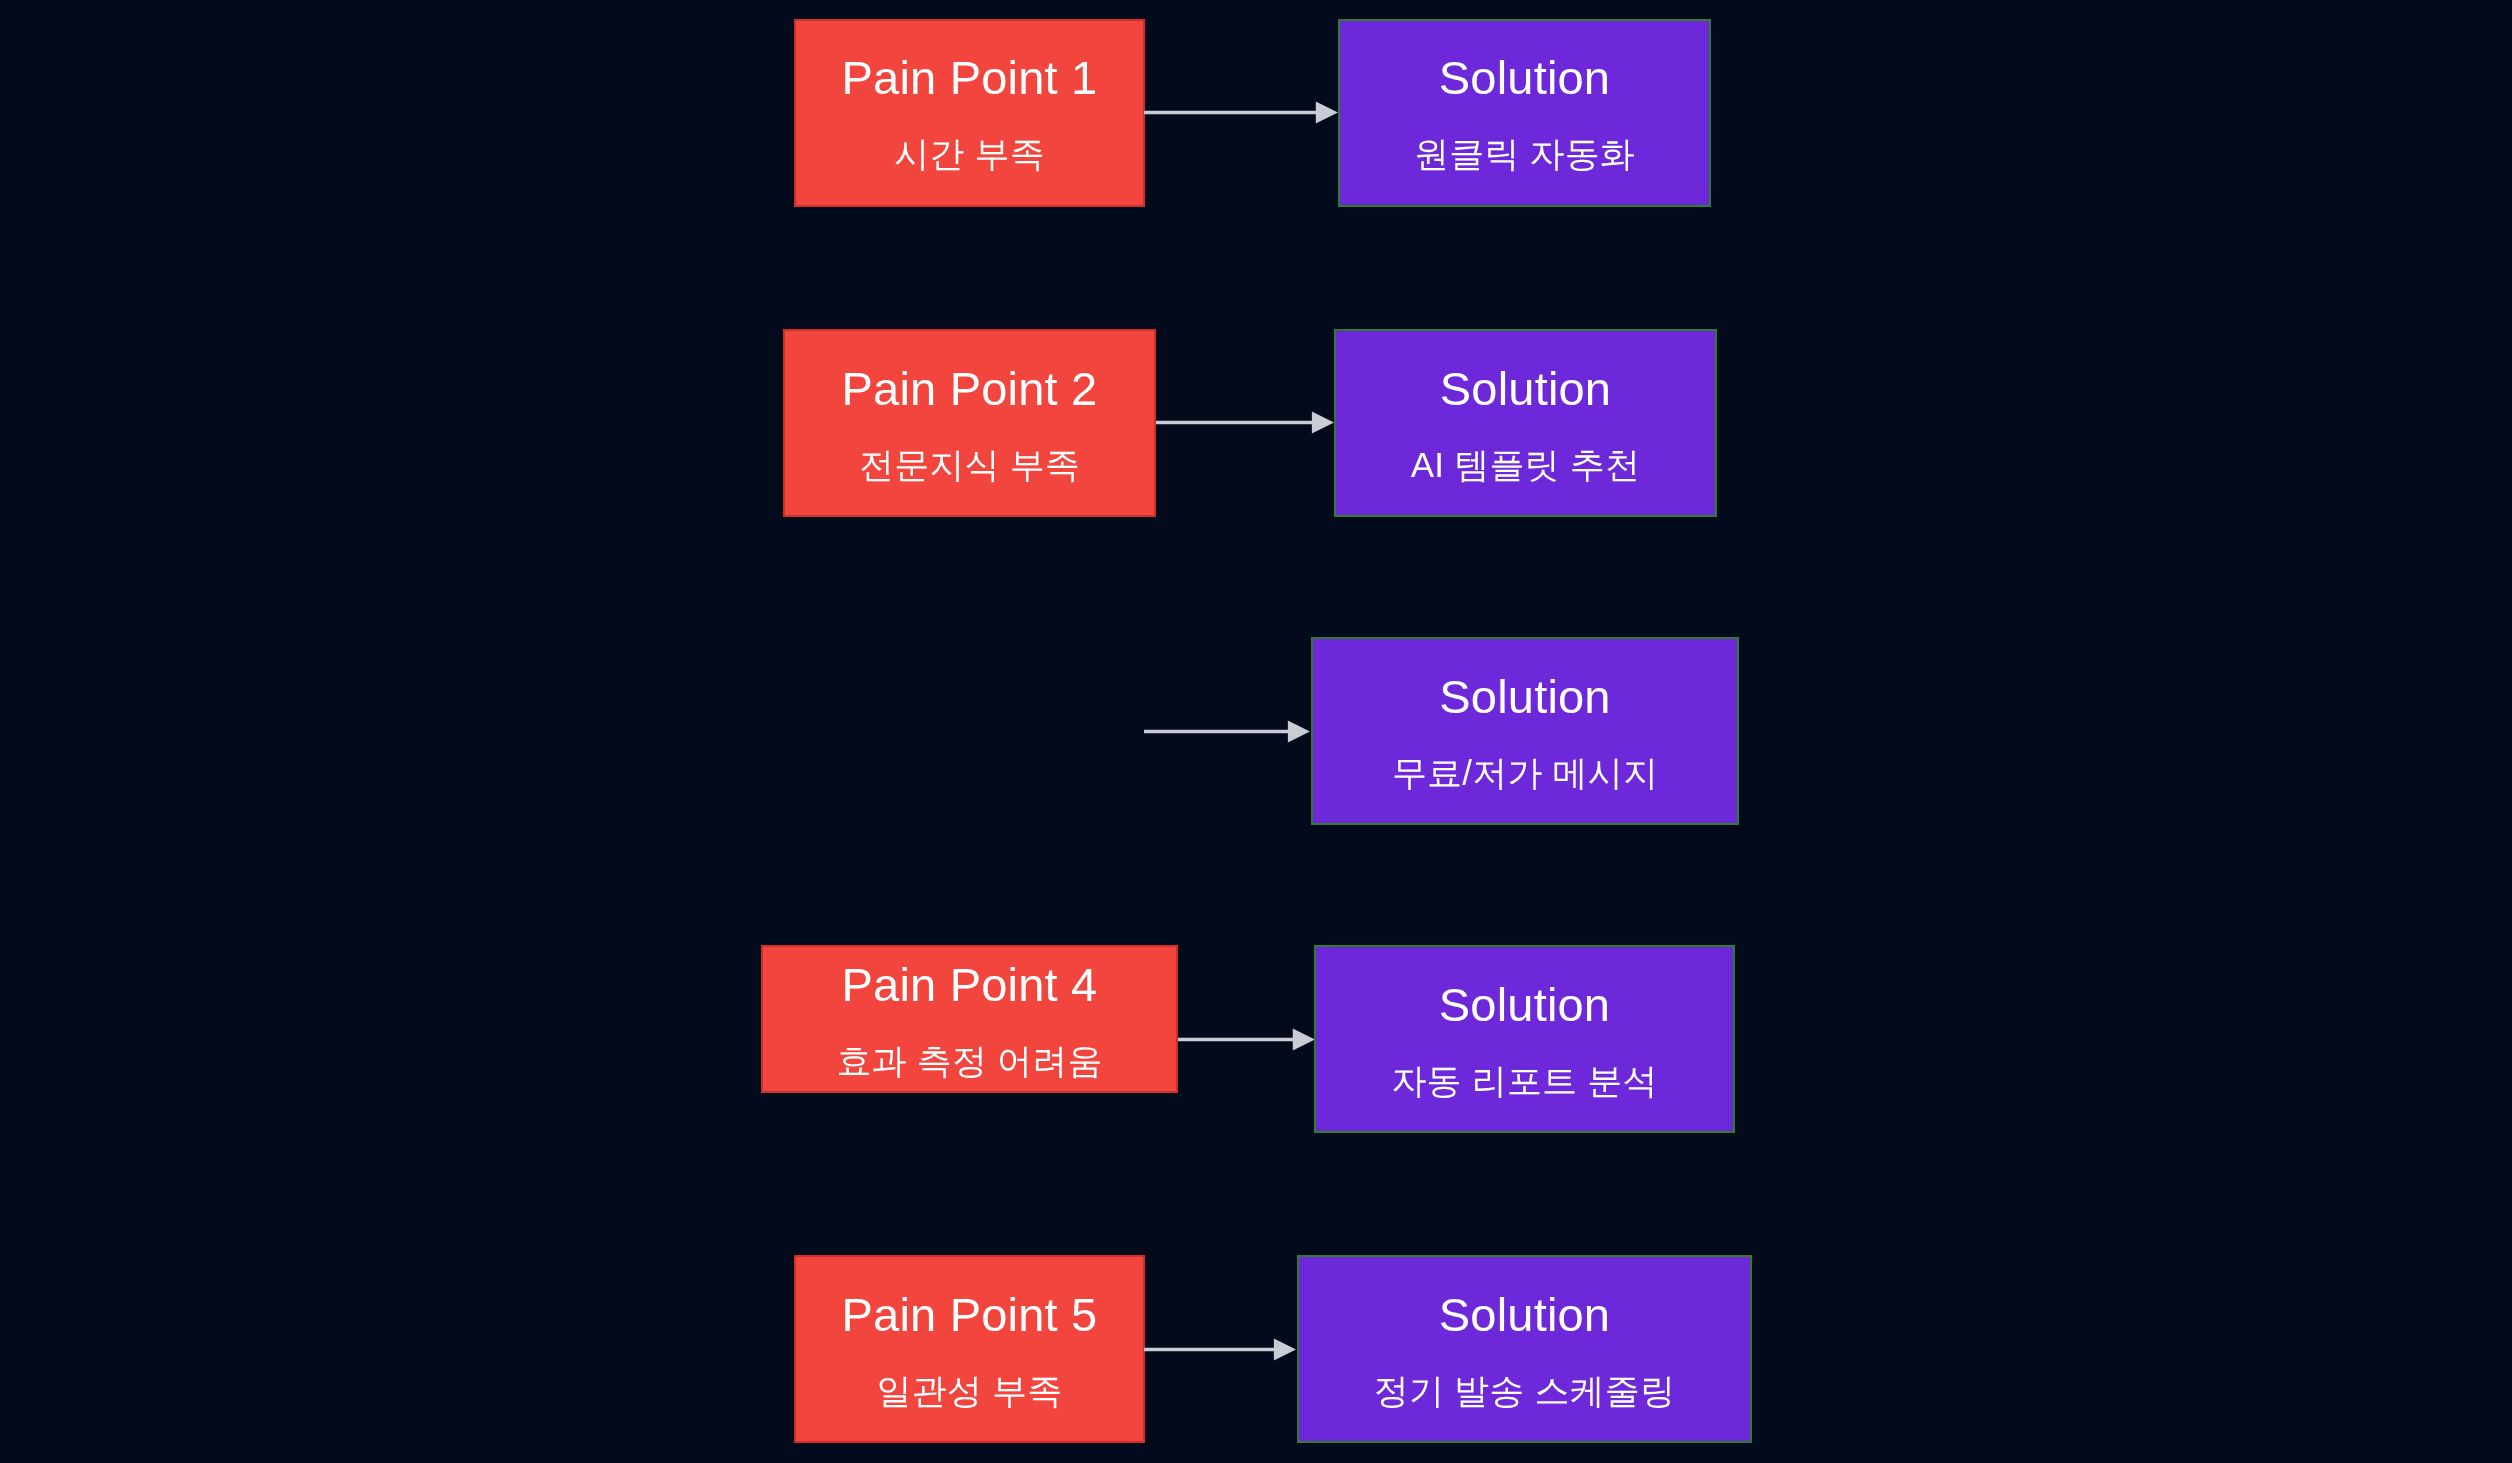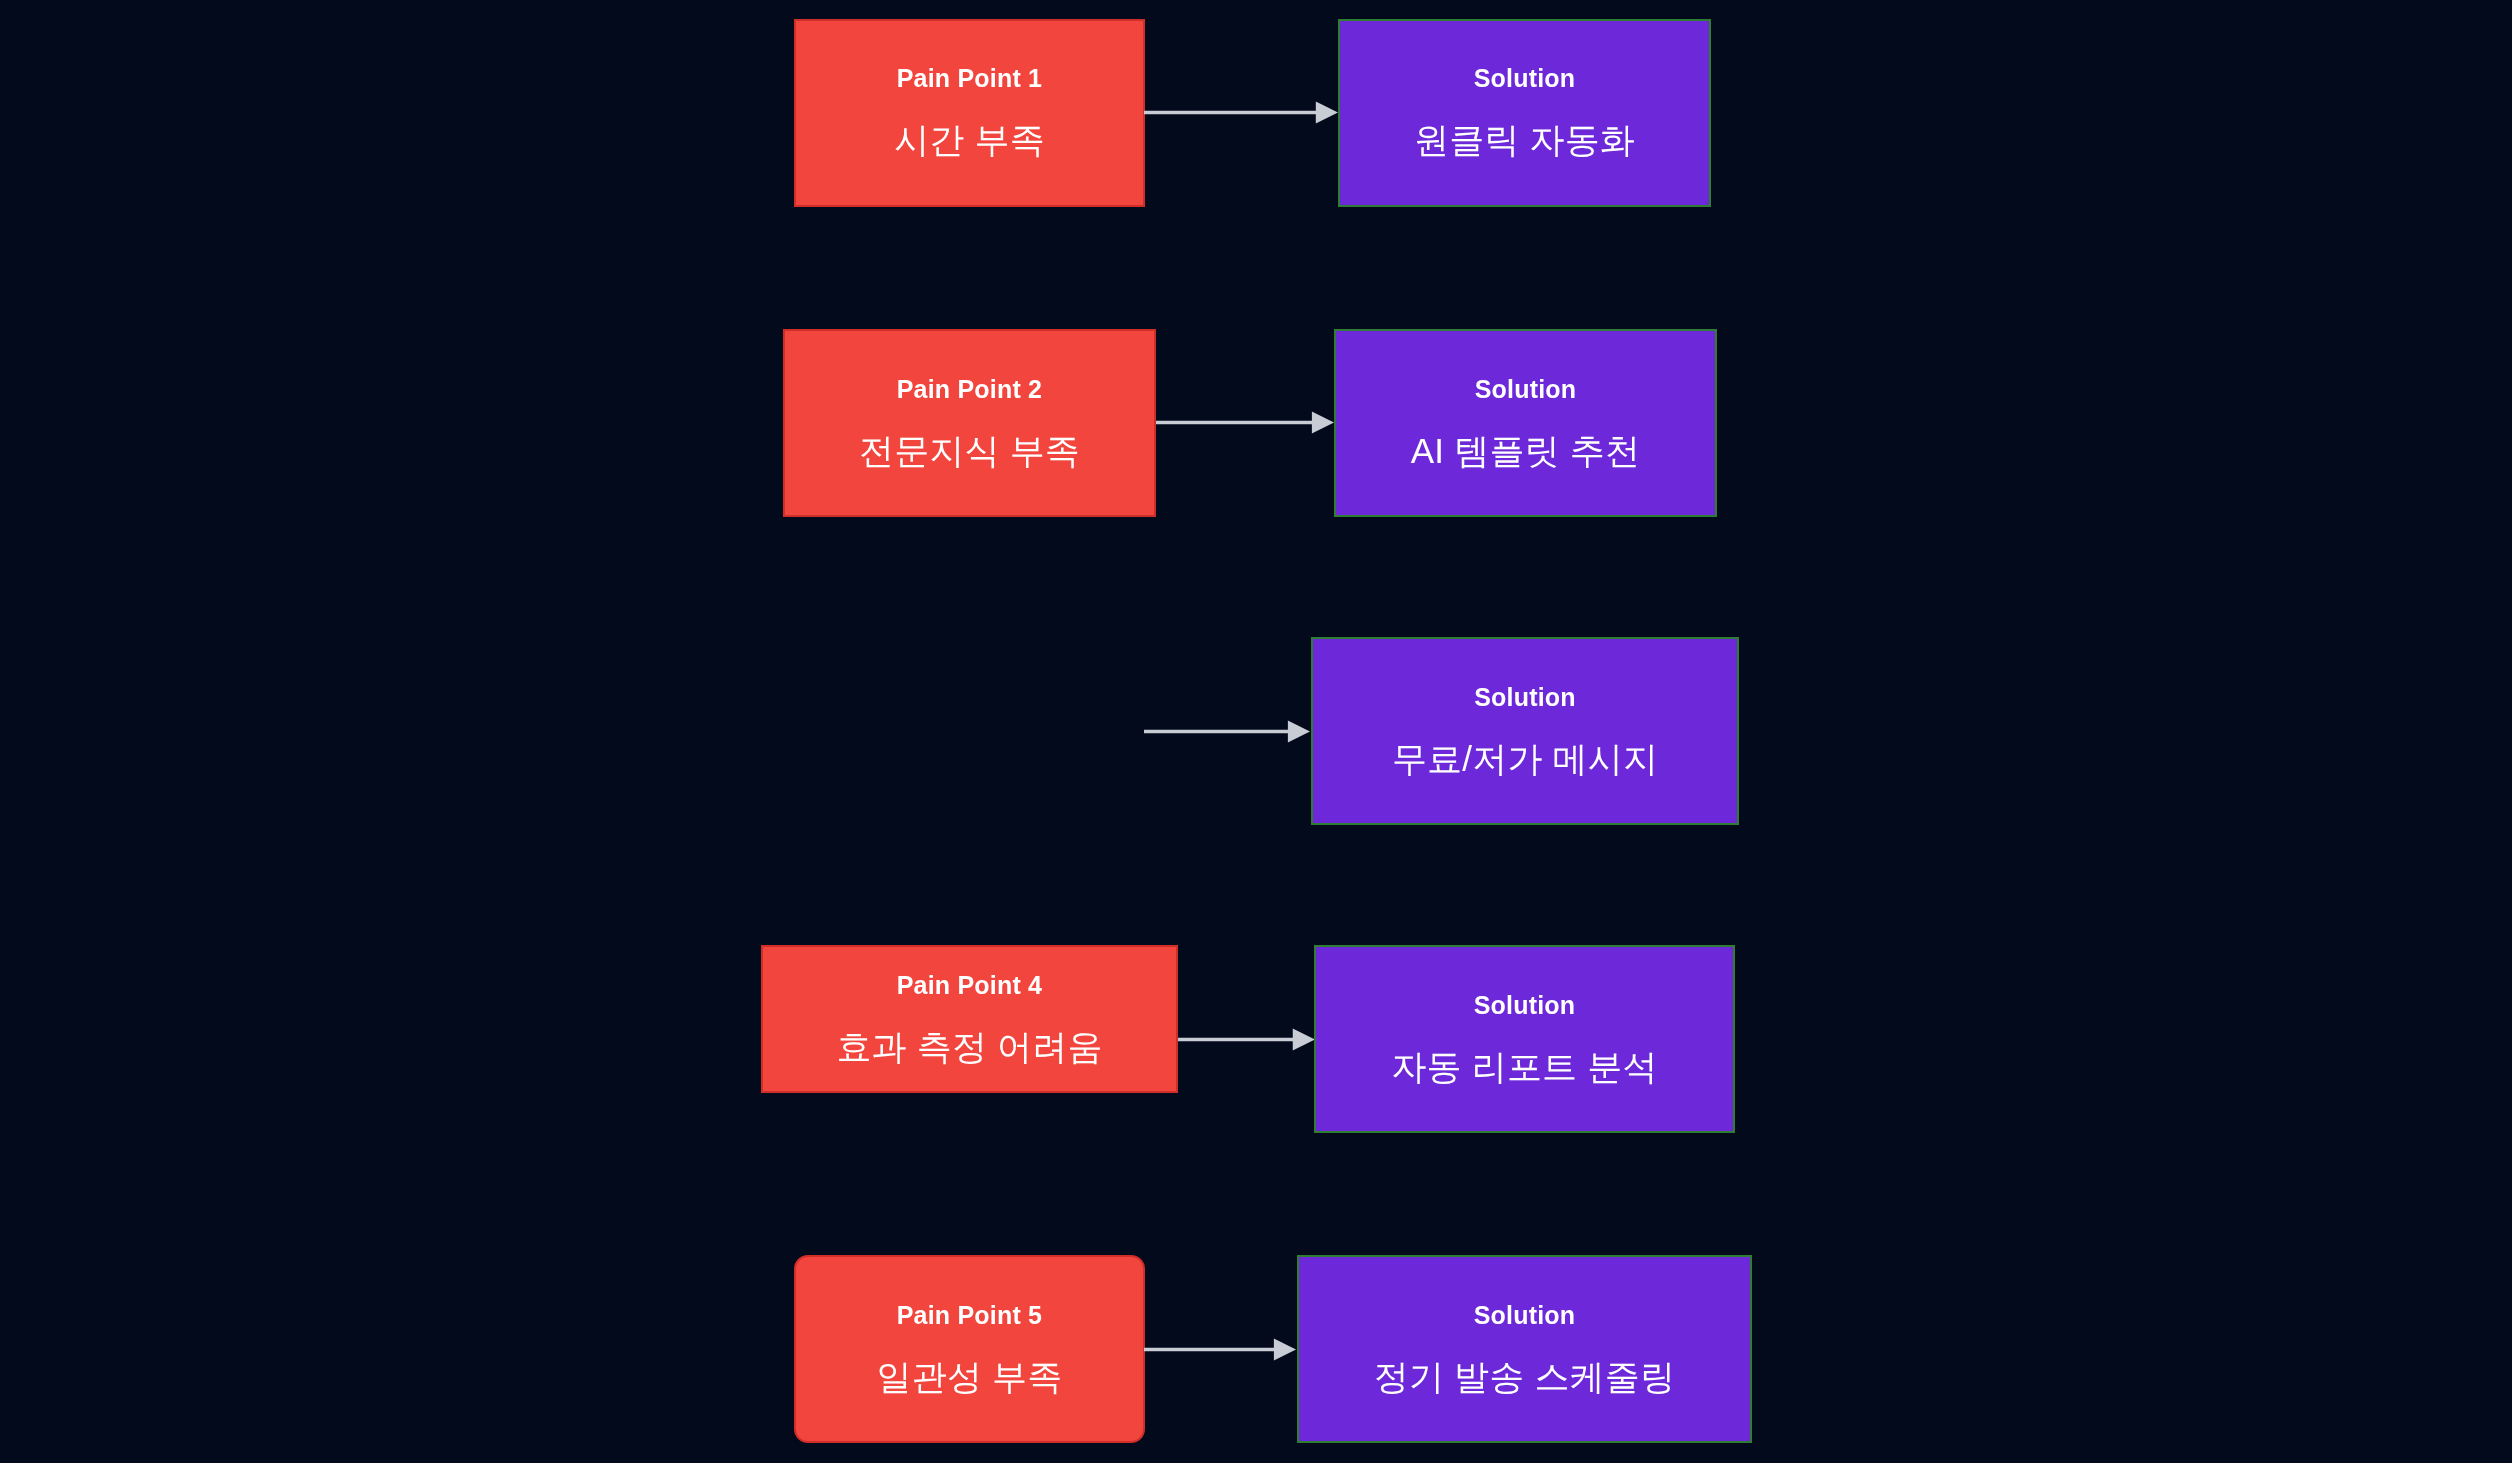--- a/index.html
+++ b/index.html
@@ -33,8 +33,8 @@
   }
   .node .line1 {
     display: block;
-    font-size: 25px;
-    font-weight: 700;
+    font-size: 47px;
+    font-weight: 400;
   }
   .node .line2 {
     display: block;

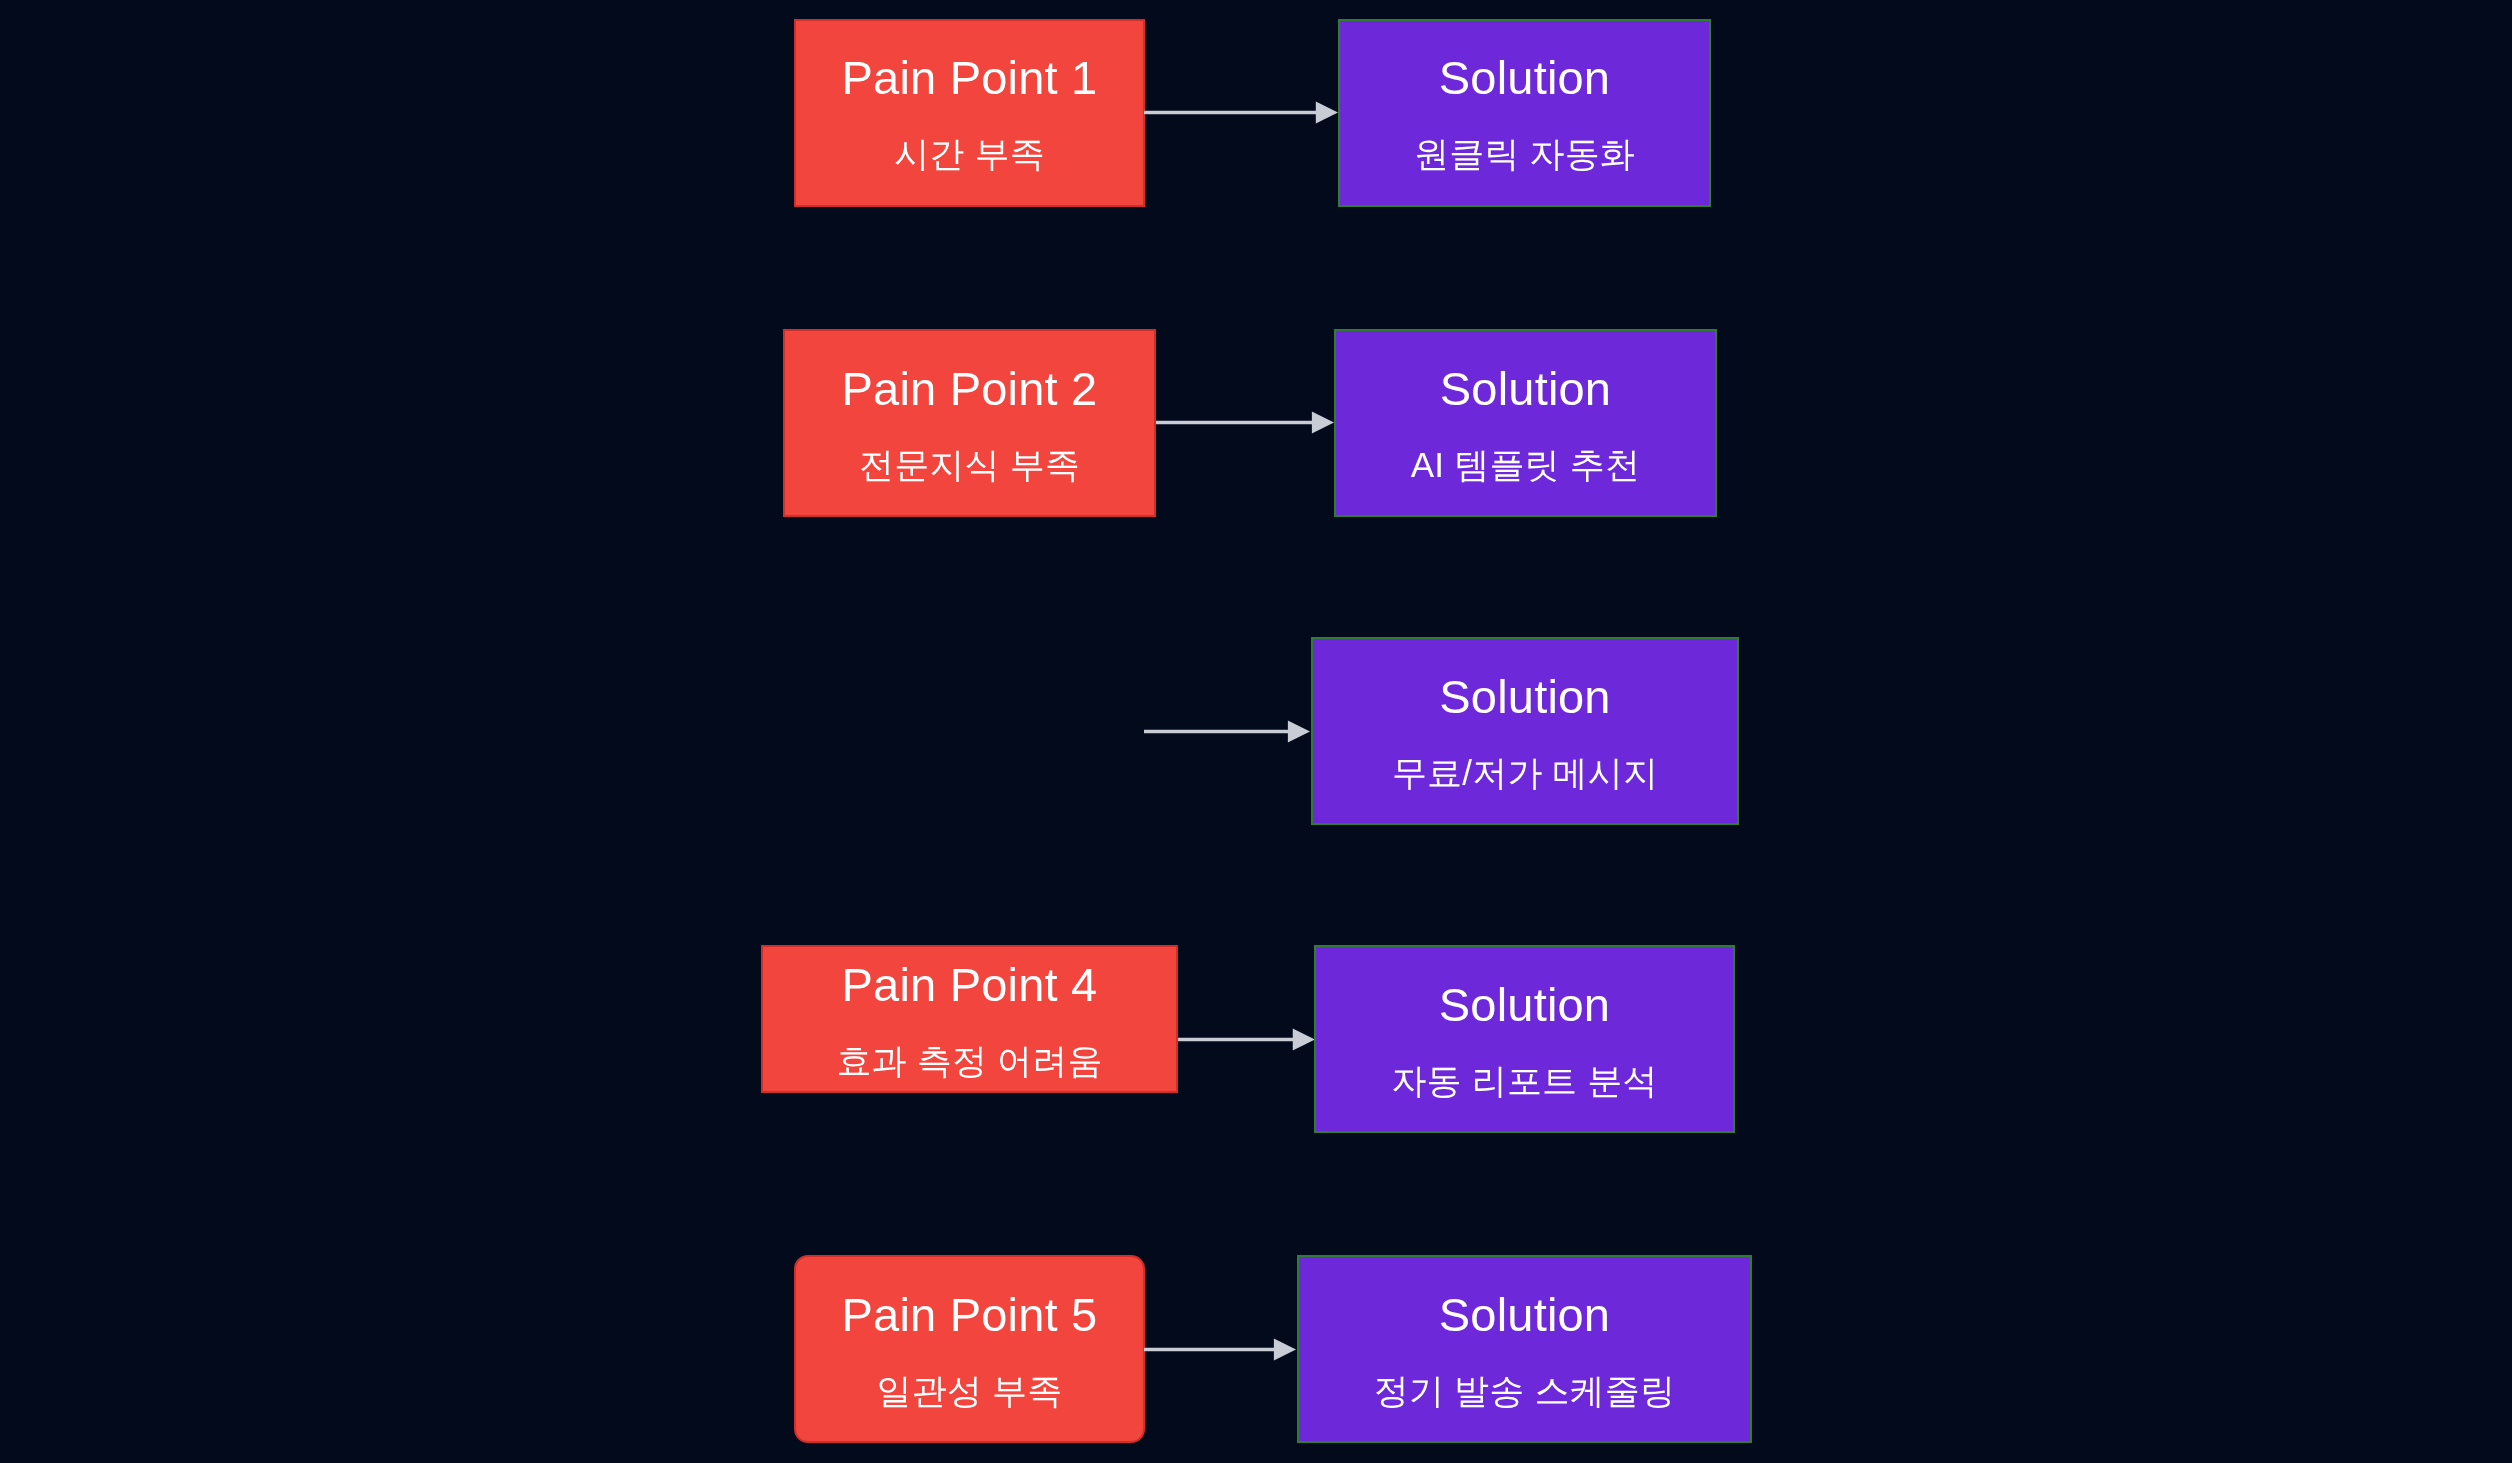--- a/index.html
+++ b/index.html
@@ -121,7 +121,7 @@
     <span class="line2">자동 리포트 분석</span>
   </div>
 
-  <div class="node pain" style="left:794px; top:1255px; width:351px; height:188px;border-radius:14px;">
+  <div class="node pain" style="left:794px; top:1255px; width:351px; height:188px;">
     <span class="line1">Pain Point 5</span>
     <span class="line2">일관성 부족</span>
   </div>

